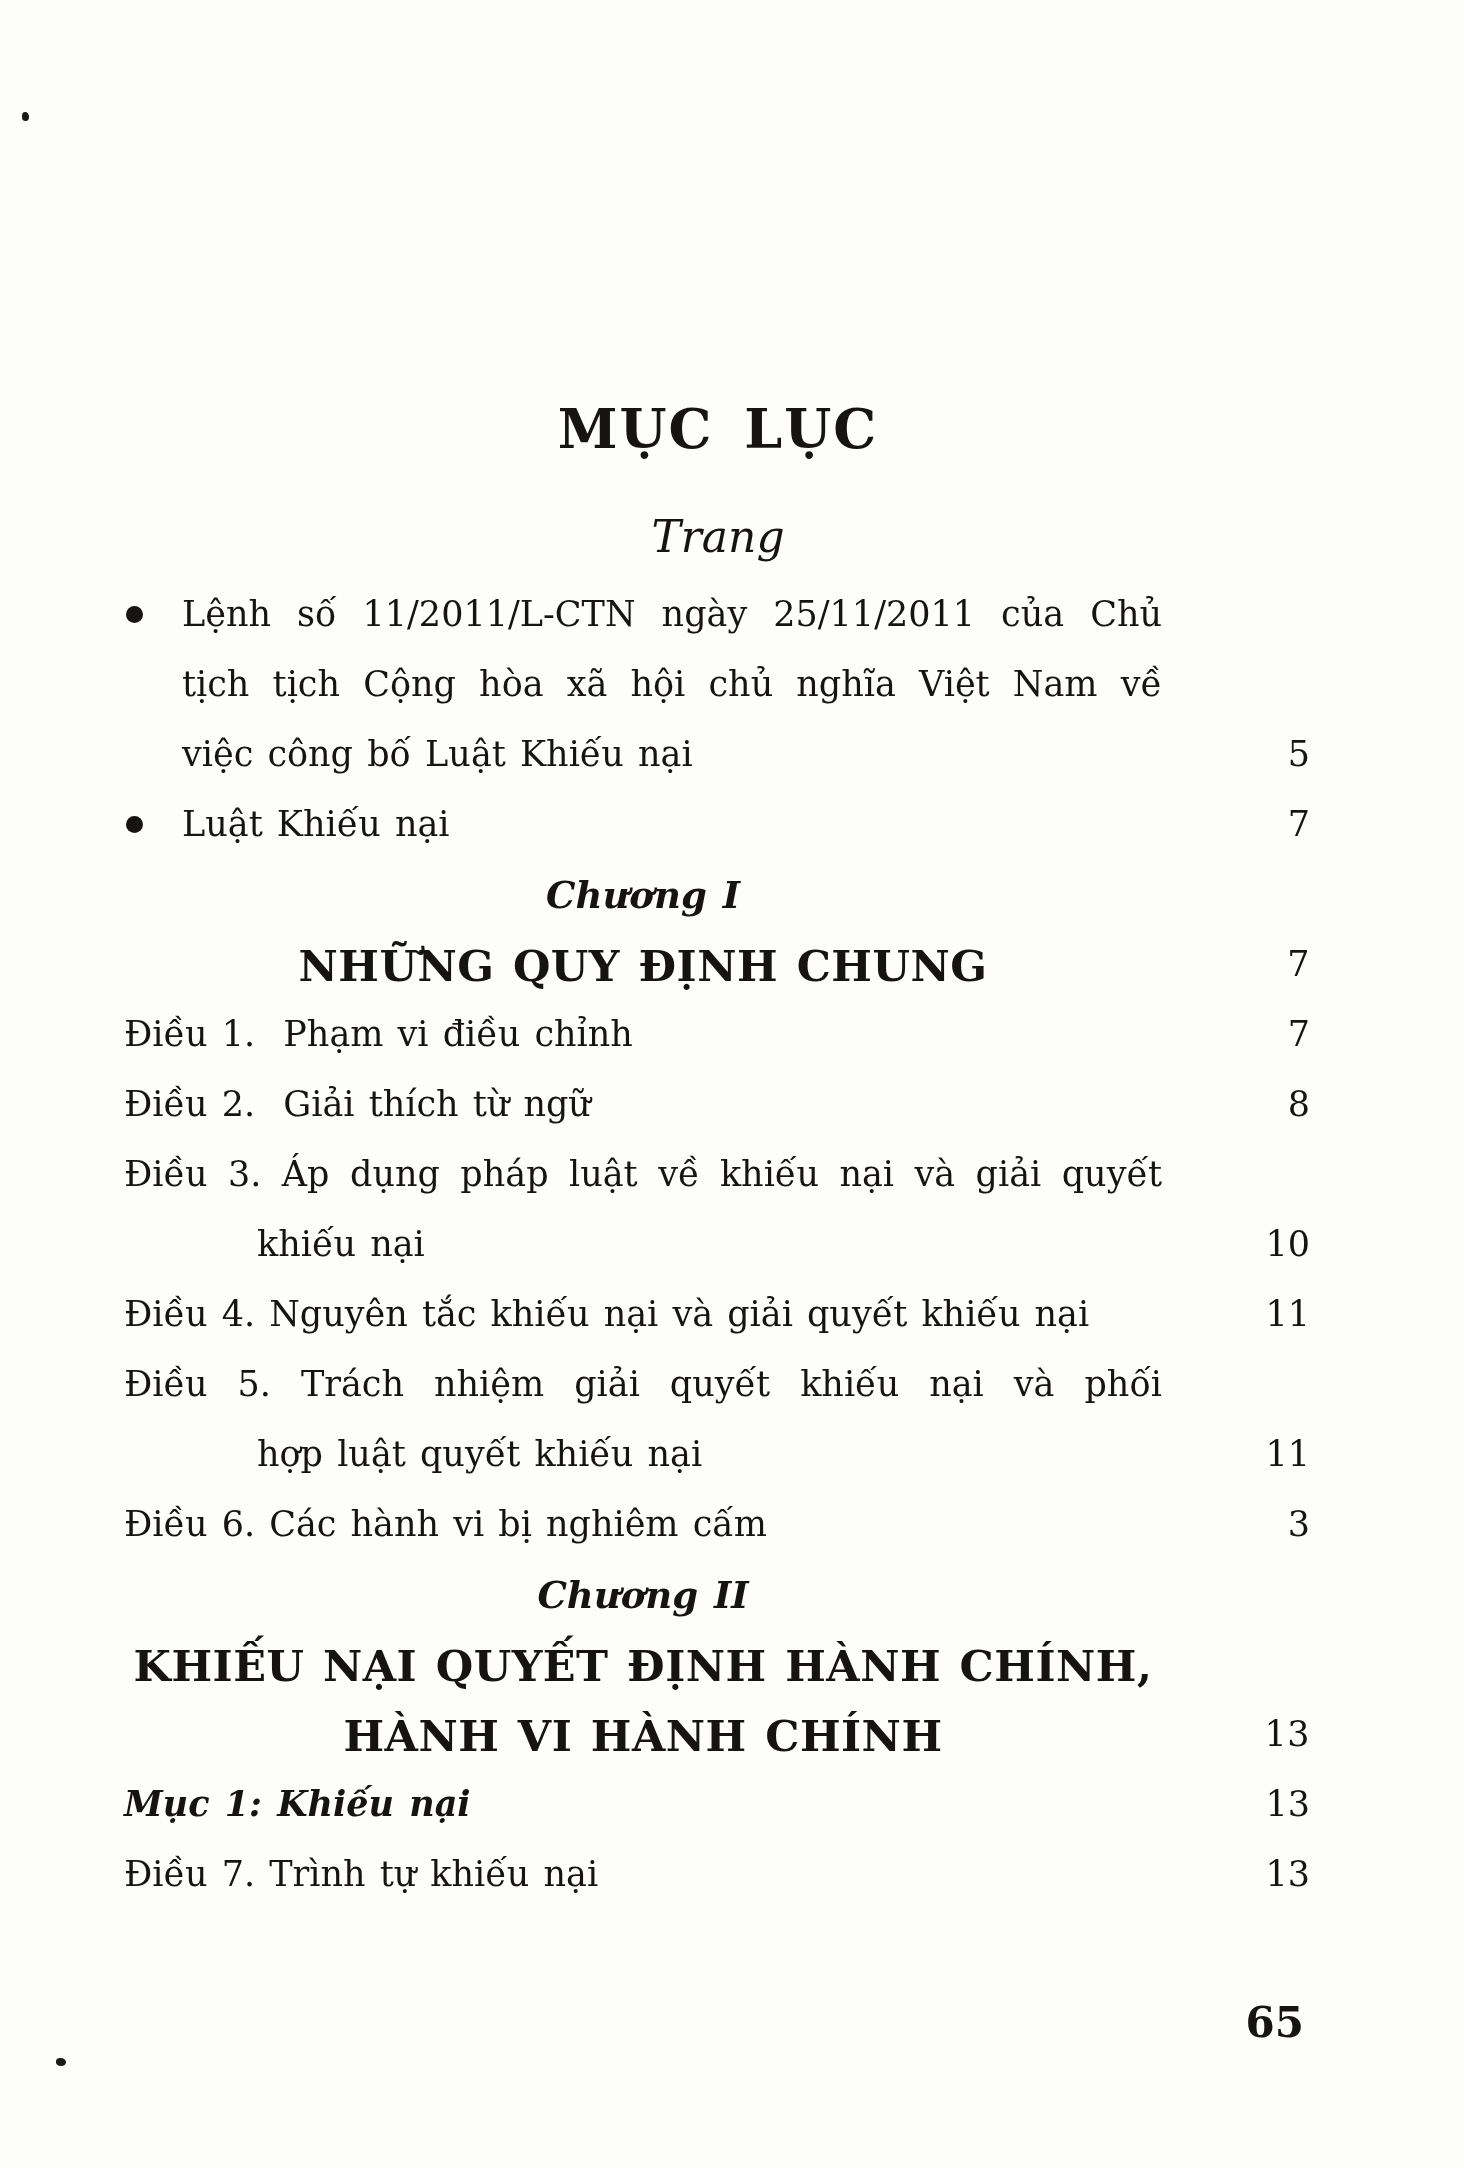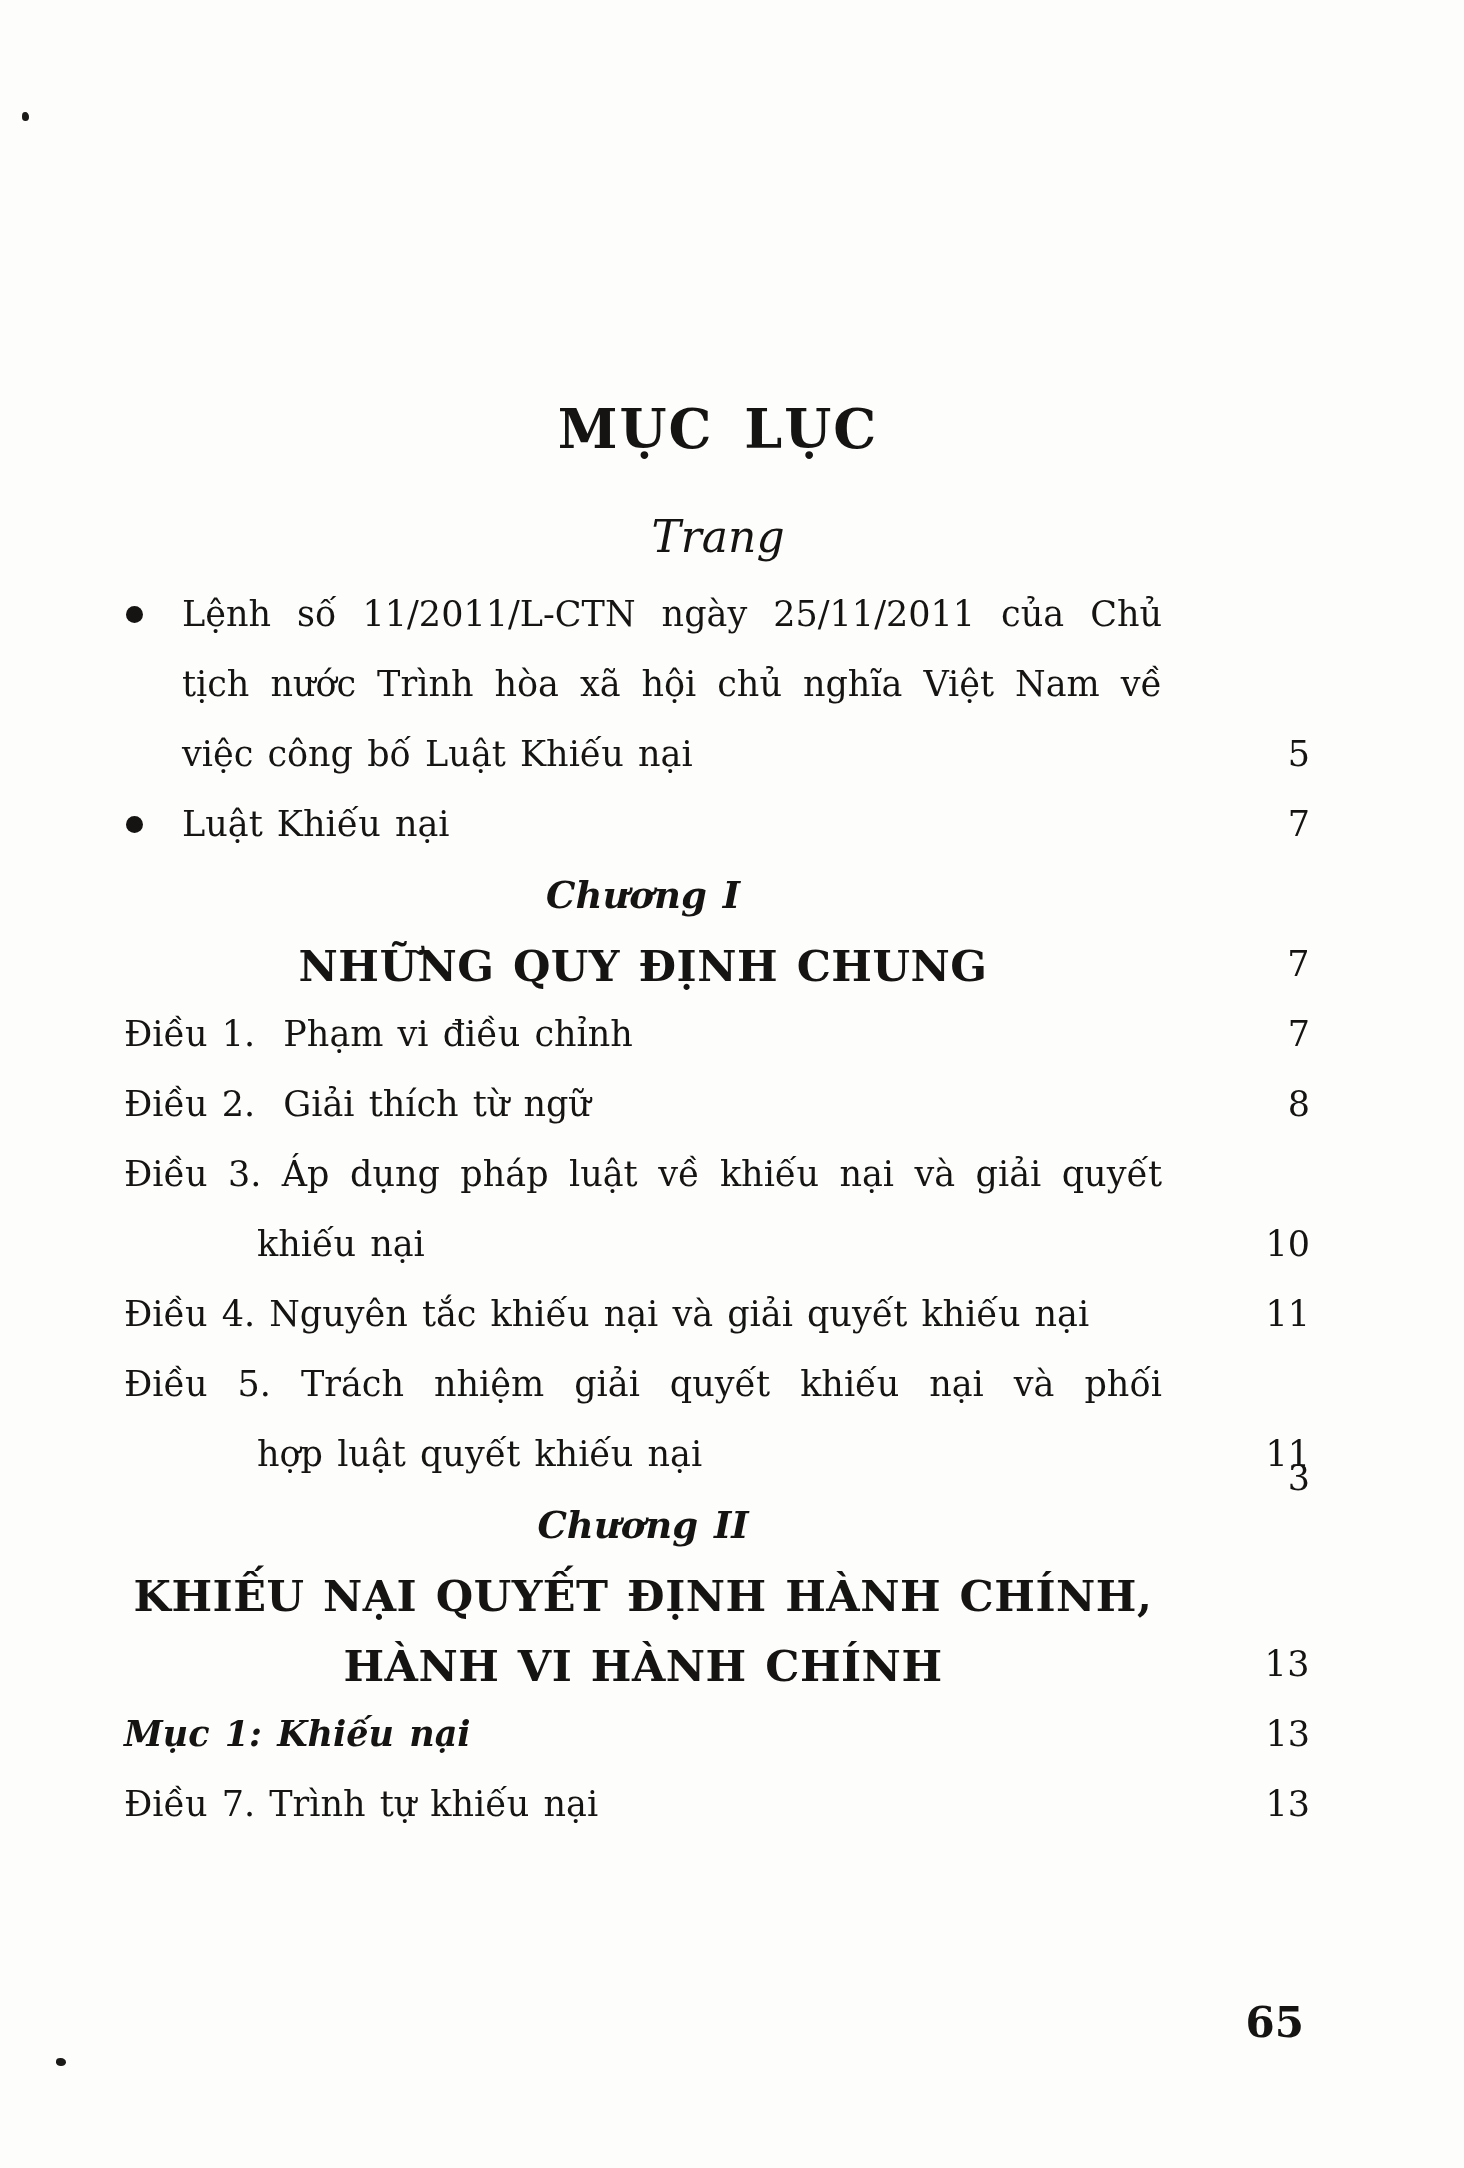--- a/index.html
+++ b/index.html
@@ -95,7 +95,7 @@
     </div>
 
     <div class="t-row just b-ind">
-      <span class="txt">tịch nước Trình hòa xã hội chủ nghĩa Việt Nam về</span>
+      <span class="txt">tịch tịch Cộng hòa xã hội chủ nghĩa Việt Nam về</span>
     </div>
 
     <div class="t-row b-ind">

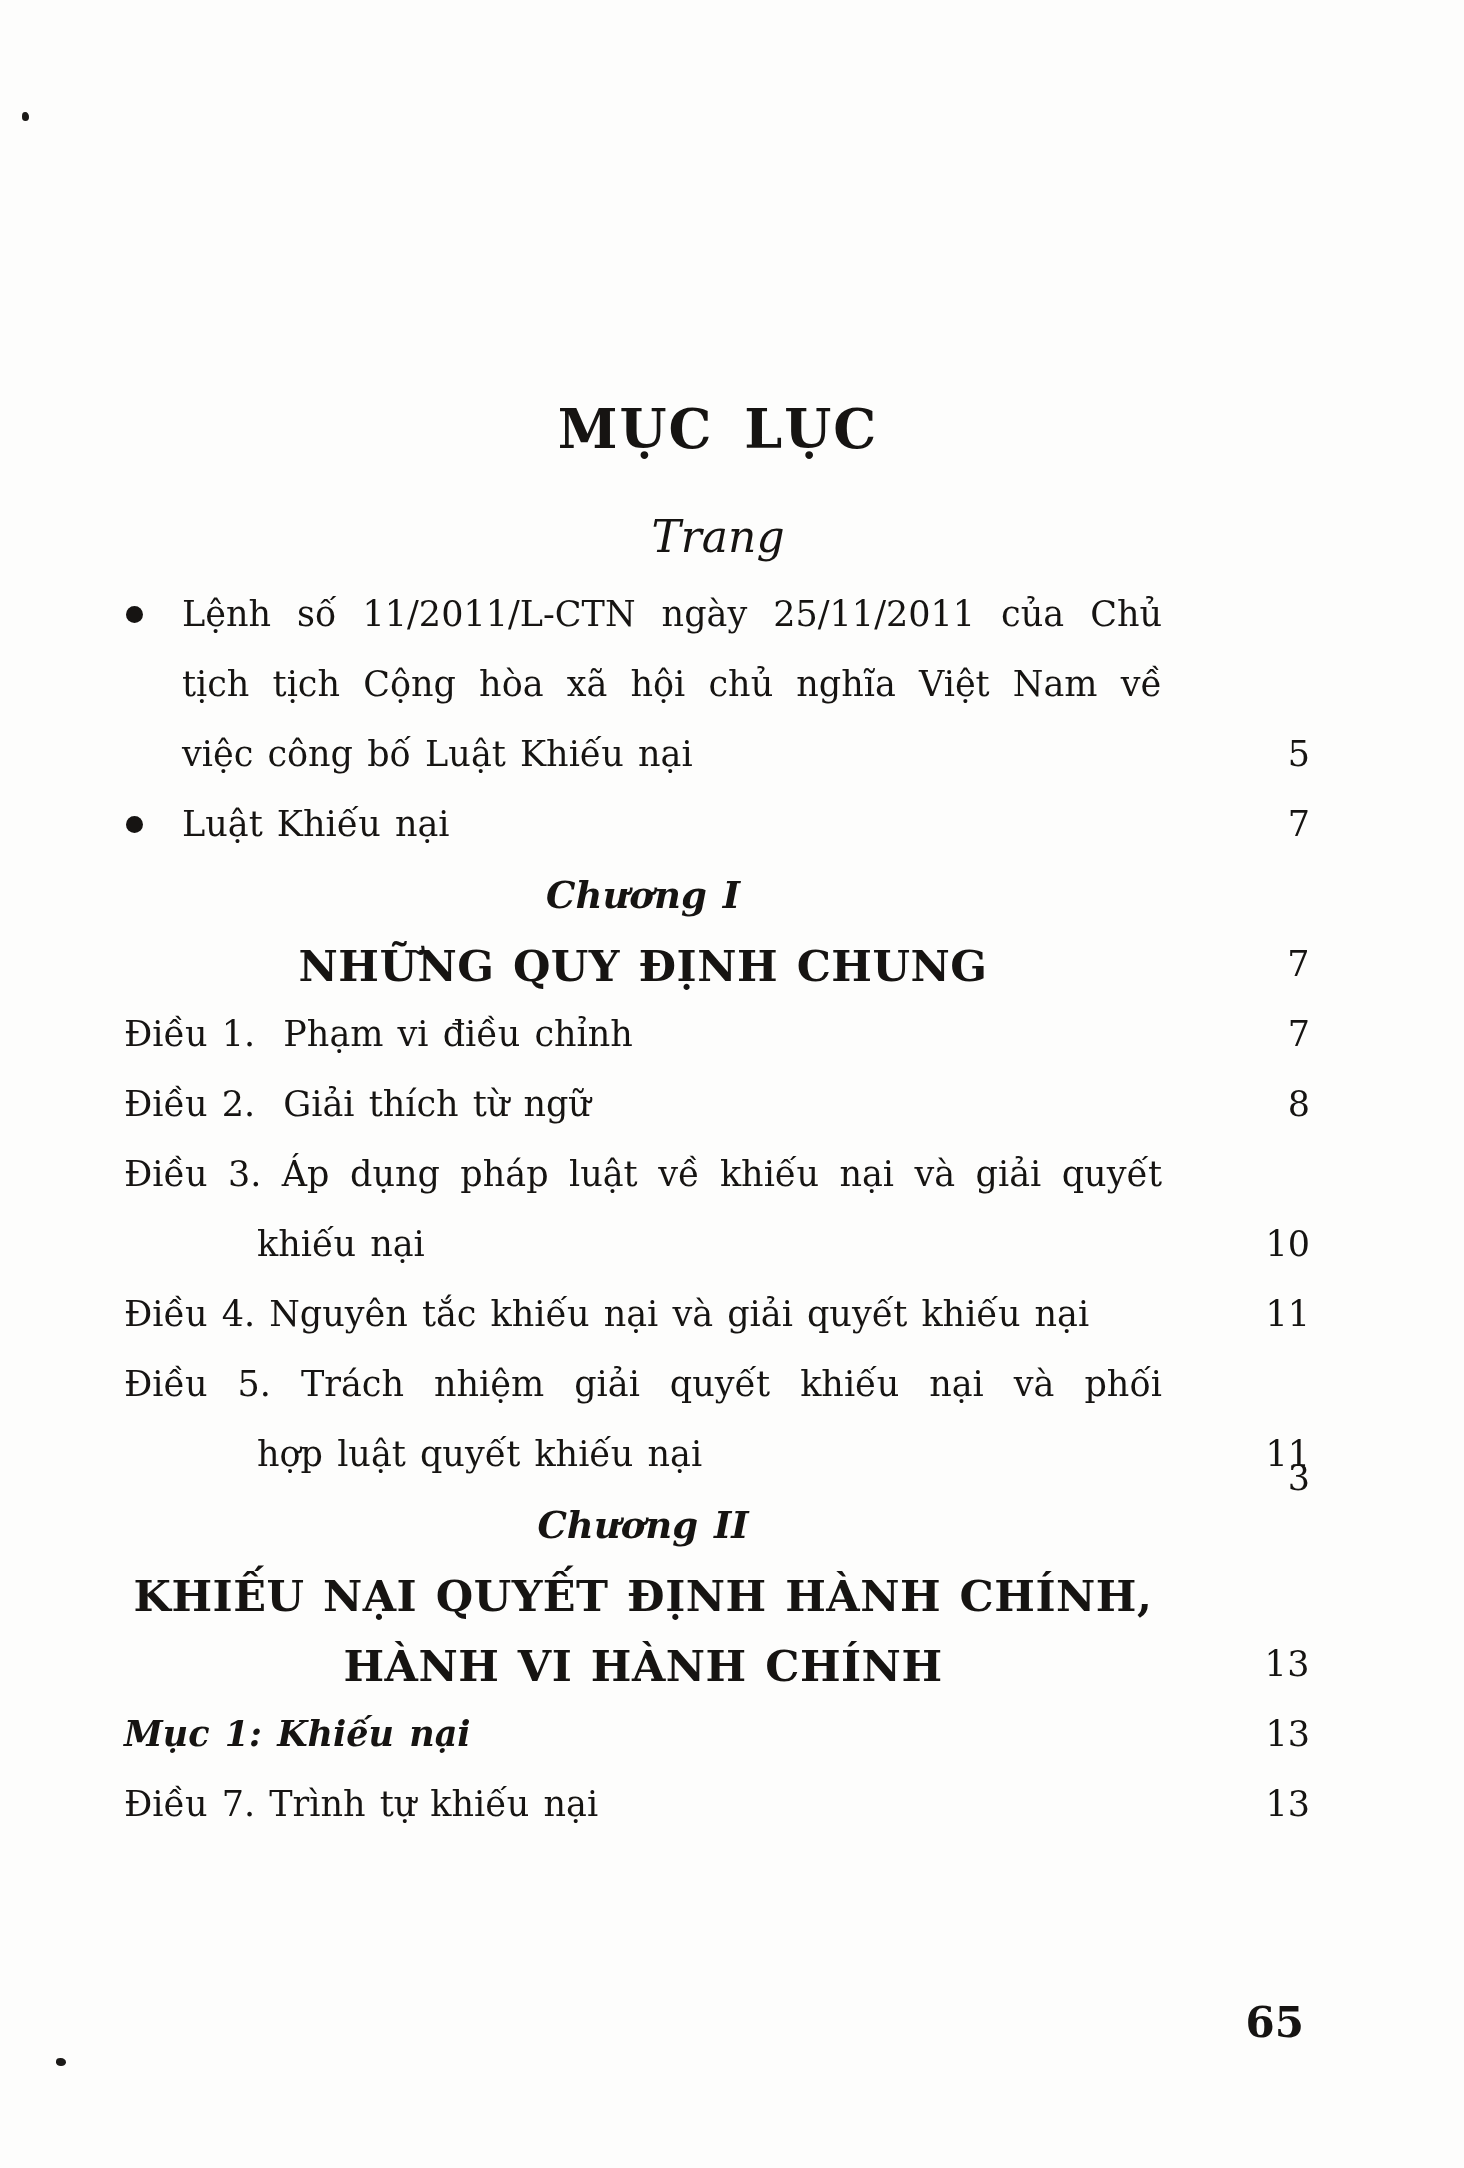--- a/index.html
+++ b/index.html
@@ -145,6 +145,7 @@
       <span class="num">11</span>
     </div>
     <div class="t-row">
+      <span class="txt">Điều 6. Các hành vi bị nghiêm cấm</span>
       <span class="num">3</span>
     </div>
 

